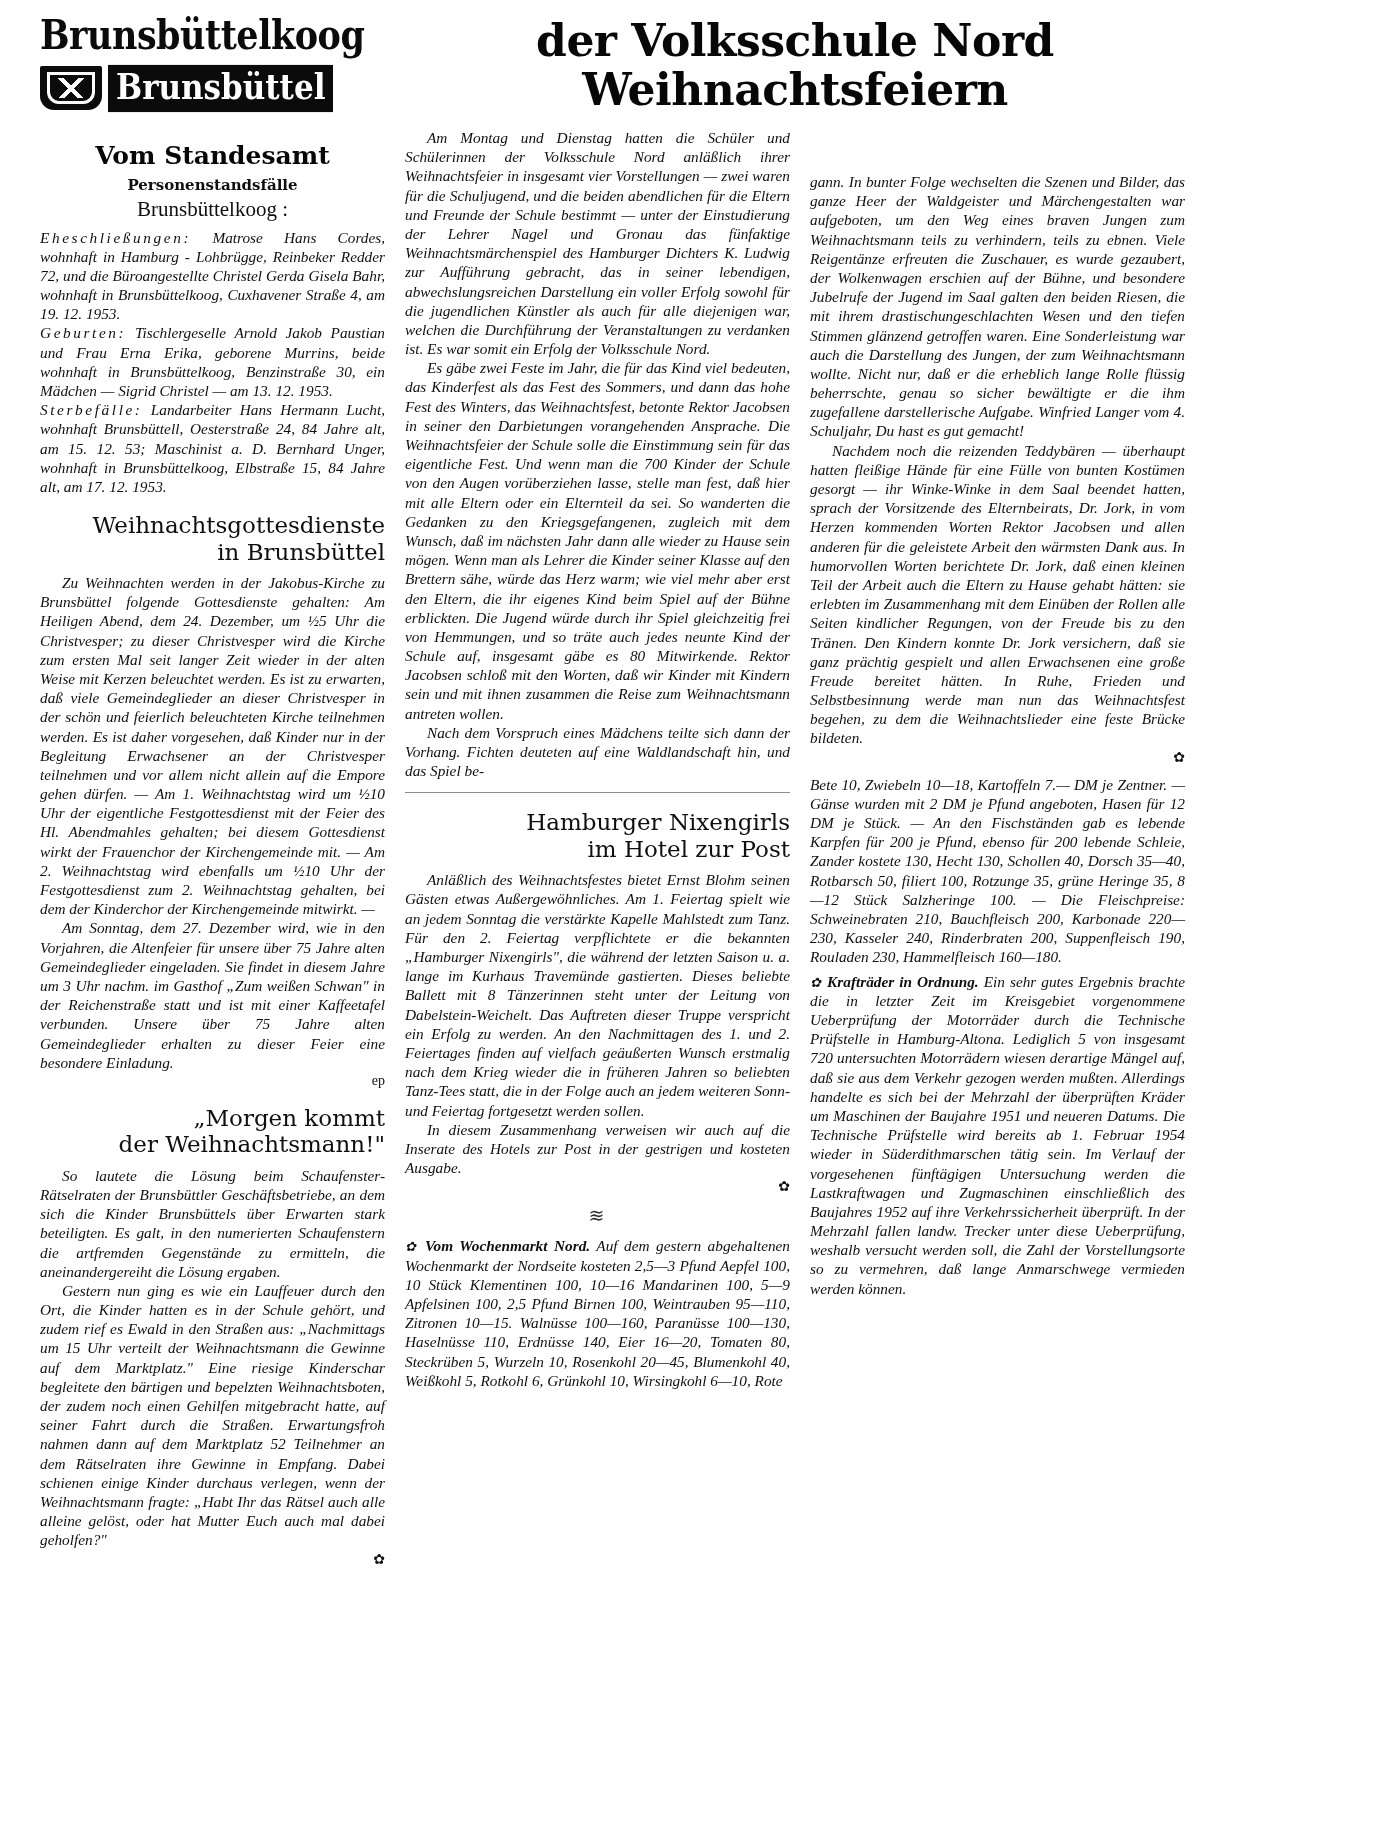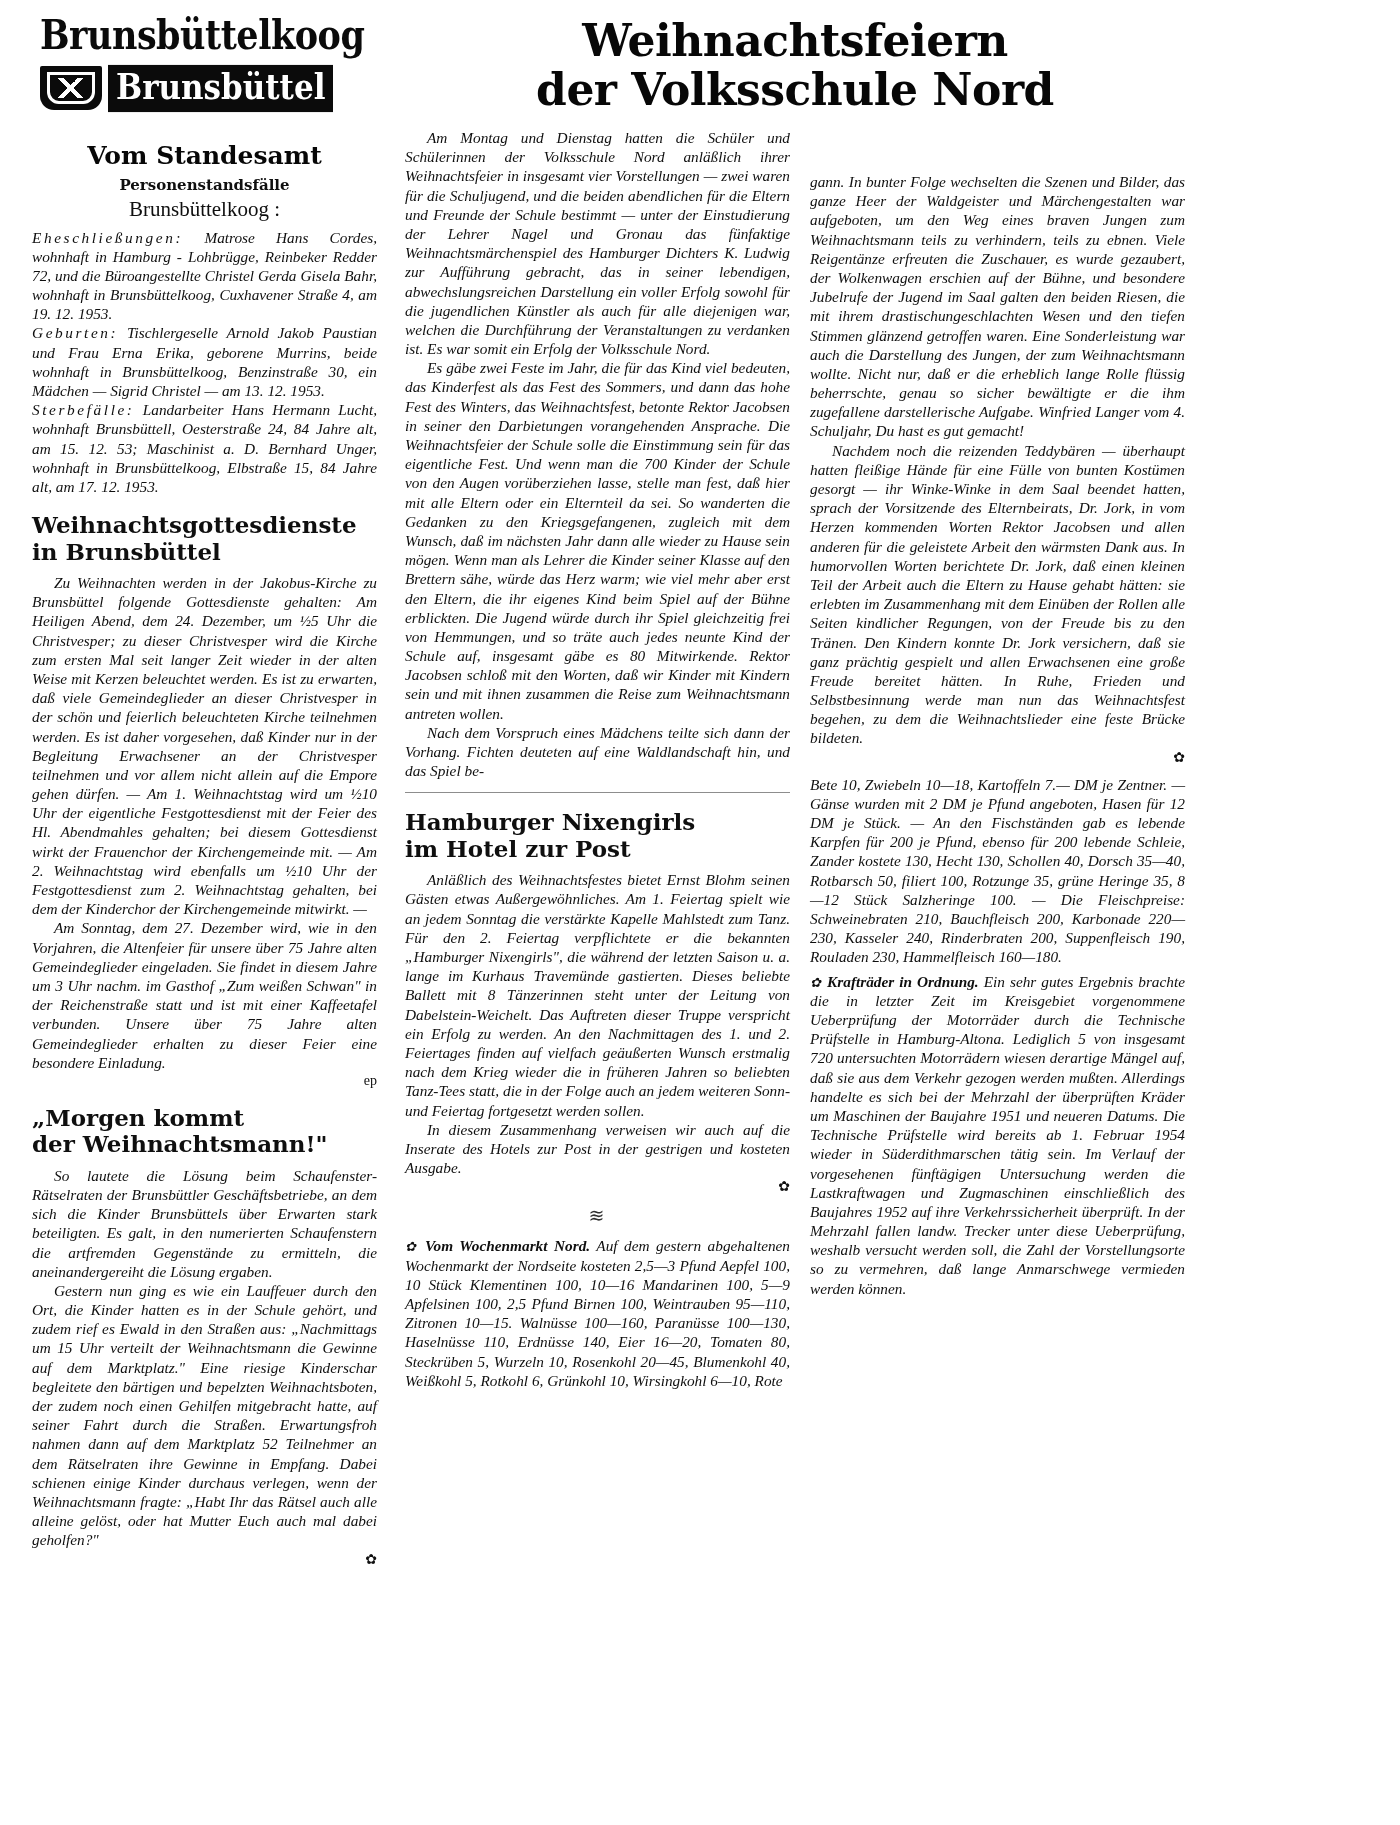--- a/index.html
+++ b/index.html
@@ -198,8 +198,8 @@
   </div>
 
   <div class="headline-main">
+    <div>der Volksschule Nord</div>
     <div>Weihnachtsfeiern</div>
-    <div>der Volksschule Nord</div>
   </div>
 
   <div class="col col1">

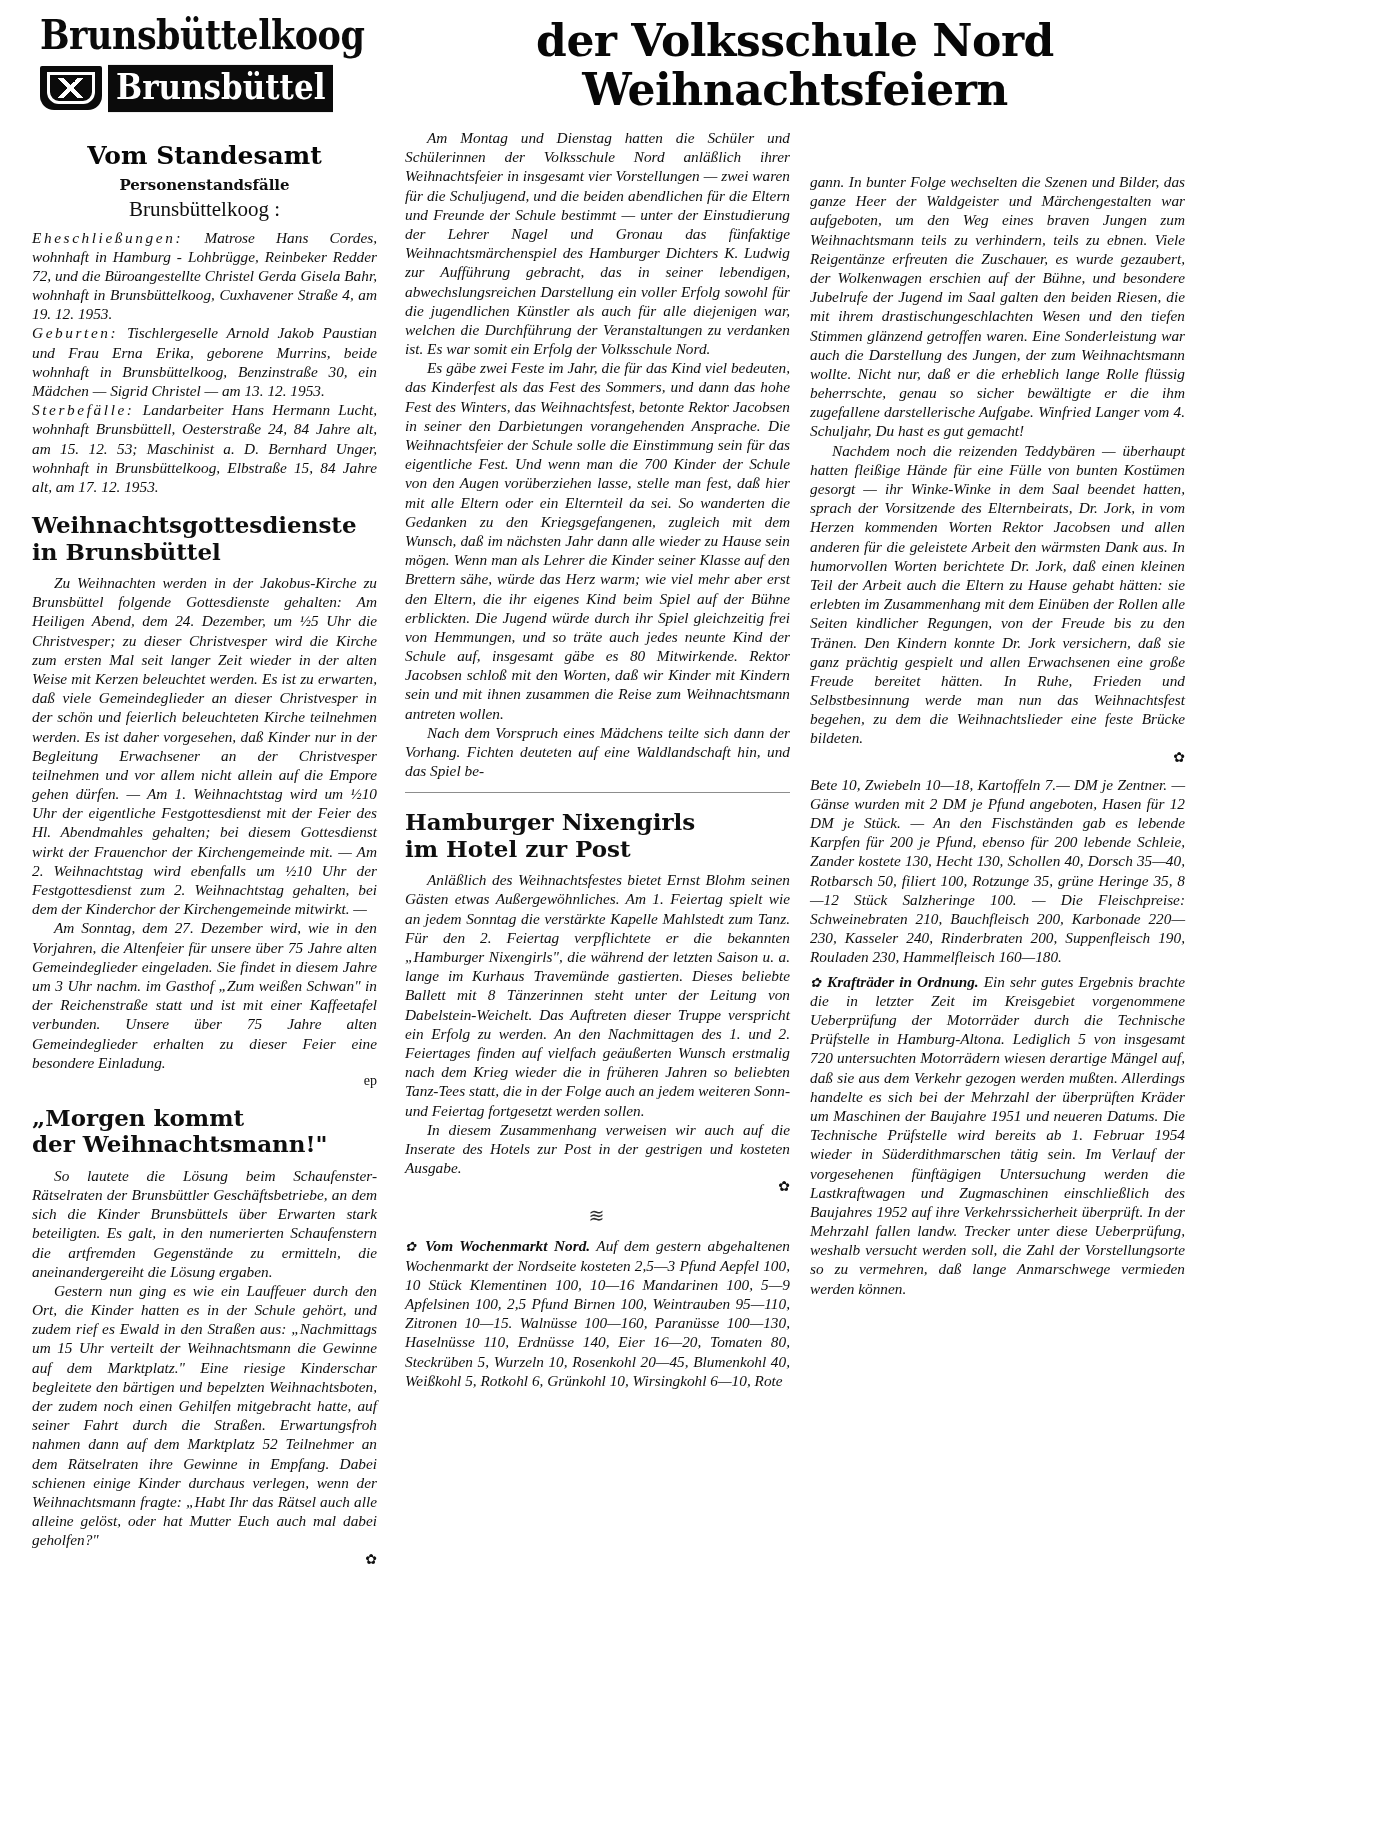--- a/index.html
+++ b/index.html
@@ -92,7 +92,7 @@
     top: 0;
     box-sizing: border-box;
   }
-  .col1 { left: 32px;  width: 345px; top: 128px; }
+  .col1 { left: 40px;  width: 345px; top: 128px; }
   .col2 { left: 405px; width: 385px; top: 128px; }
   .col3 { left: 810px; width: 375px; top: 128px; margin-top: 44px; }
 

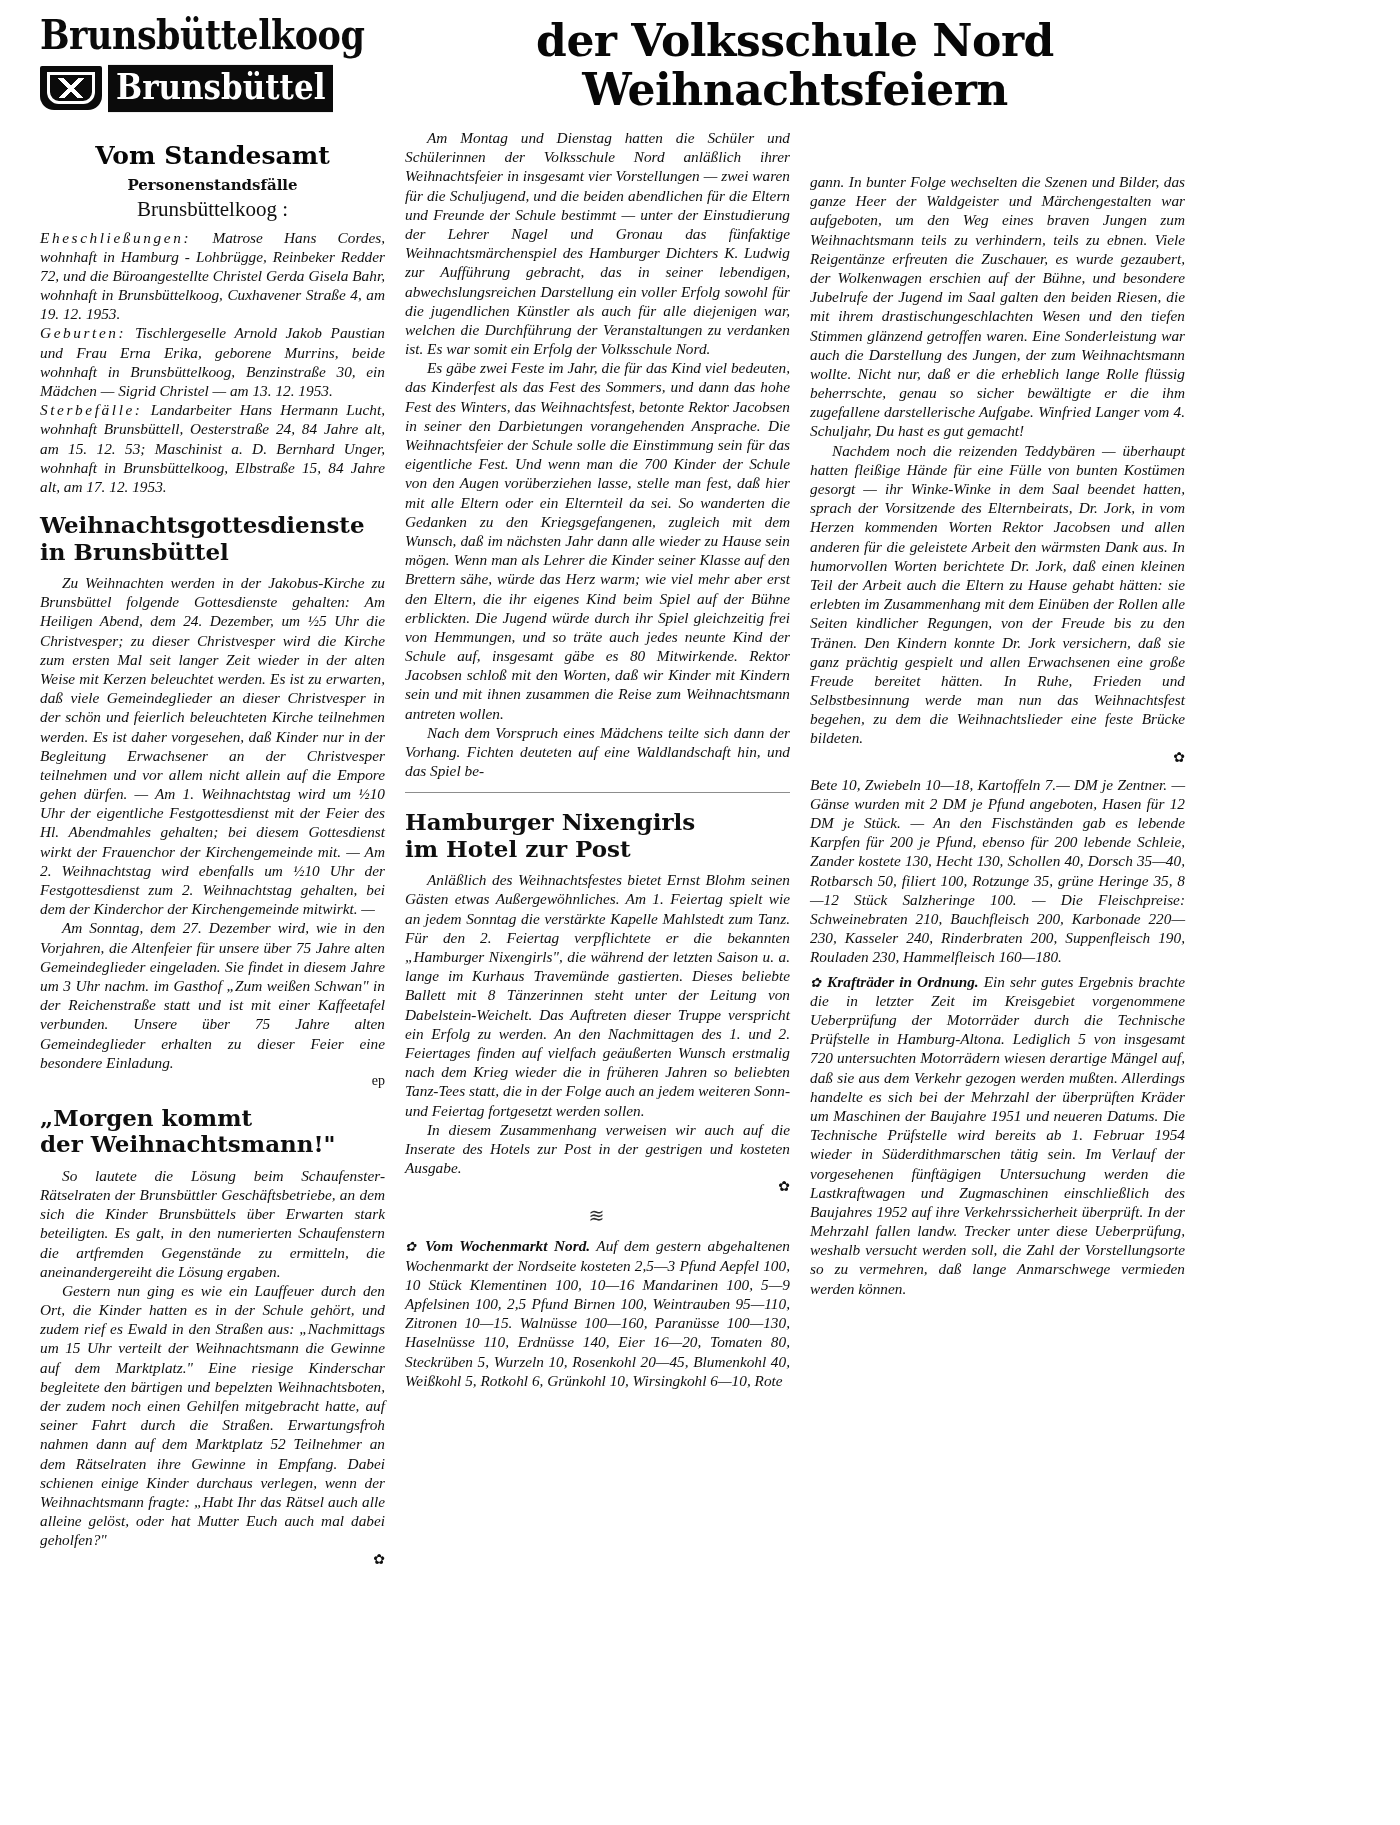--- a/index.html
+++ b/index.html
@@ -147,9 +147,9 @@
   }
   h2.sec2 {
     font-family: "DejaVu Serif", serif;
-    font-weight: bold;
+    font-weight: normal;
     font-size: 23px;
-    text-align: left;
+    text-align: right;
     line-height: 1.15;
     margin: 16px 0 8px 0;
   }

